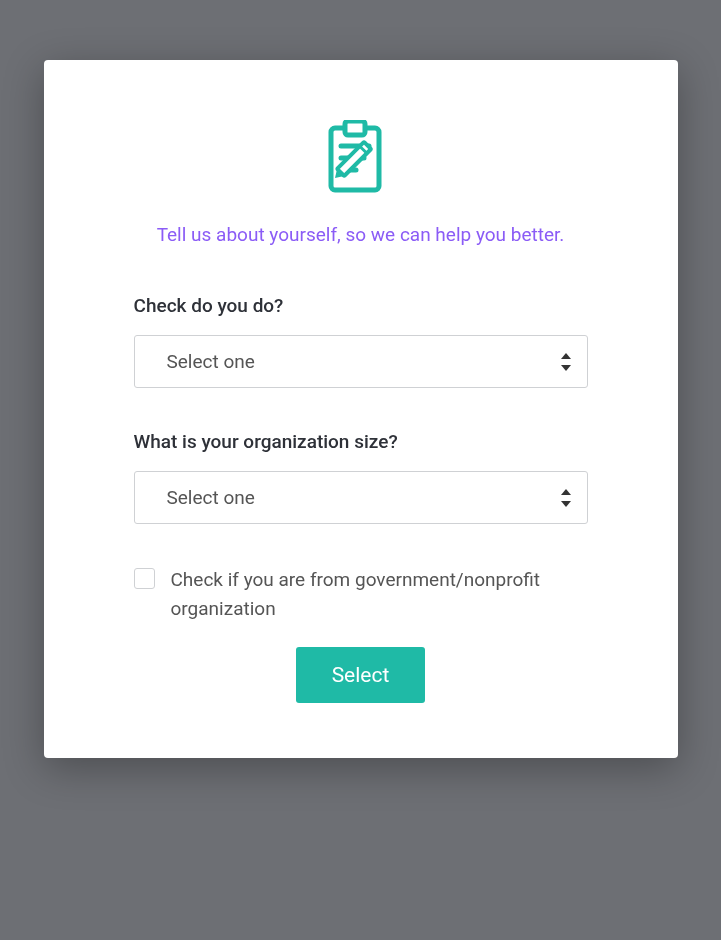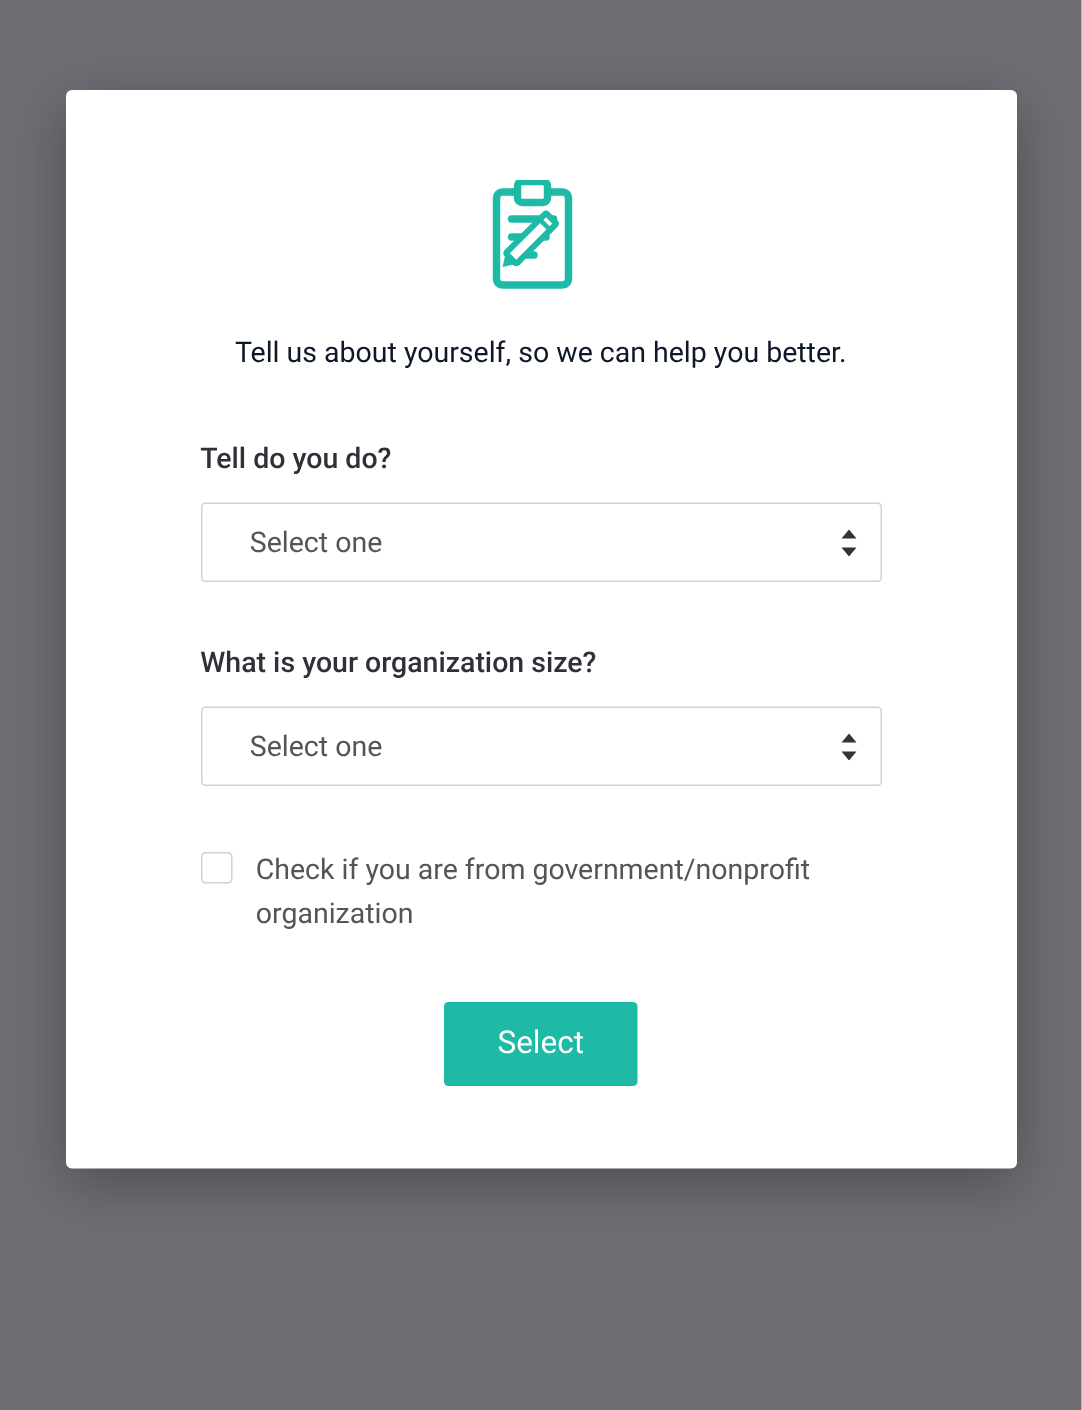--- a/index.html
+++ b/index.html
@@ -52,7 +52,7 @@
     }
     .subtitle {
       font-size: 19px;
-      color: #0f172a;
+      color: #8b5cf6;
       text-align: center;
       margin-bottom: 48px;
       font-weight: 400;

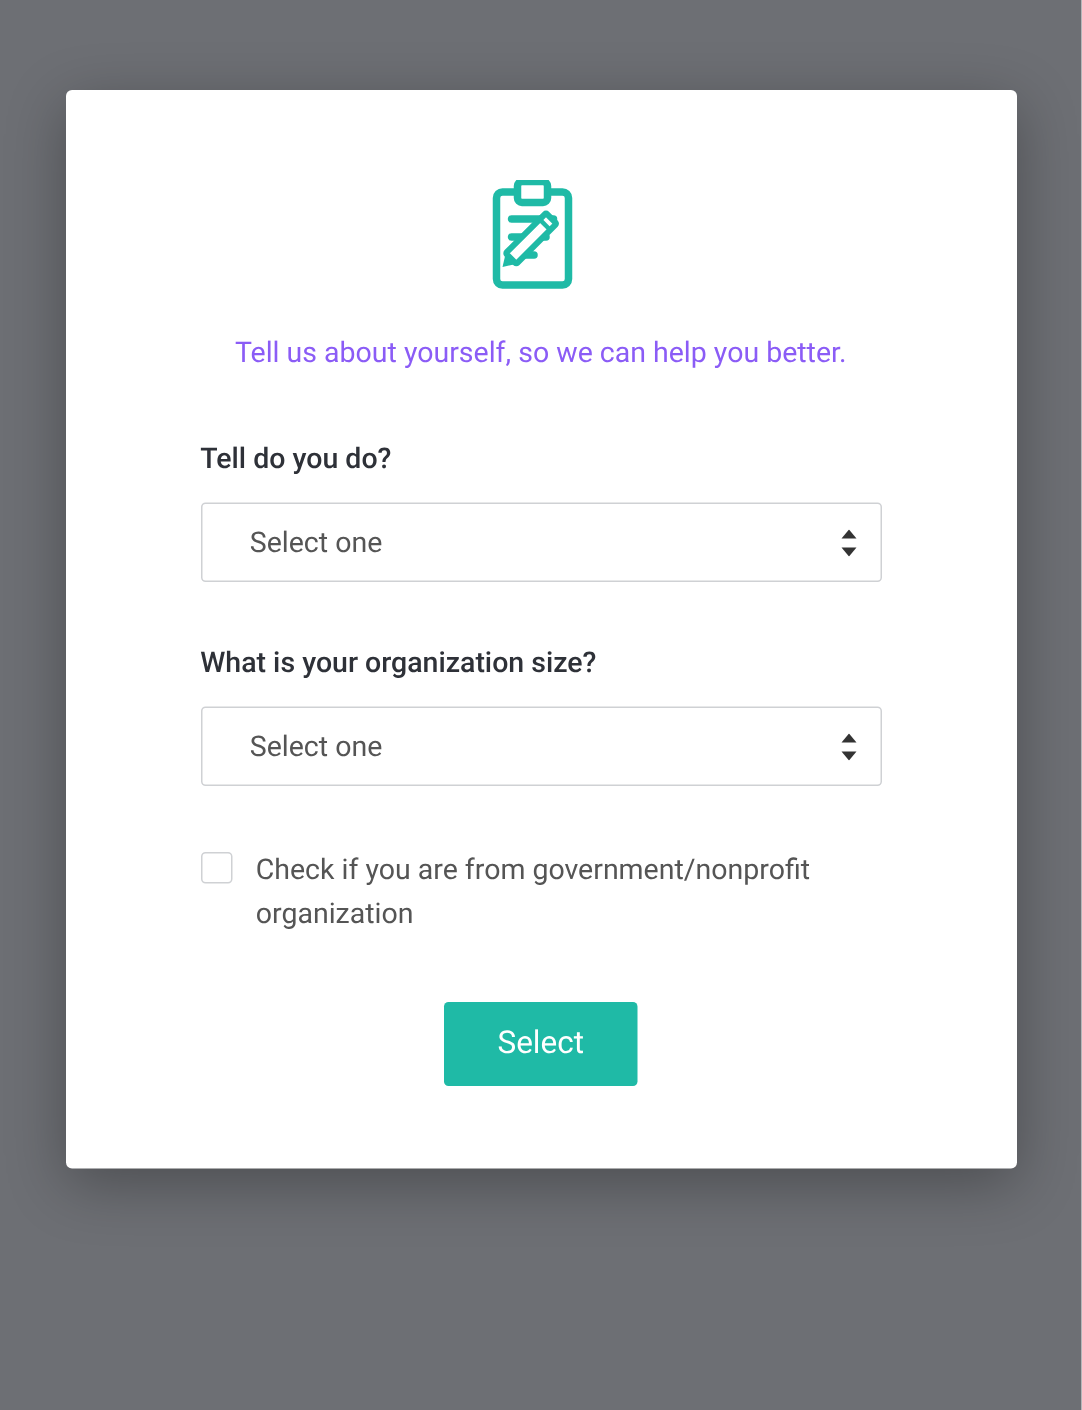--- a/index.html
+++ b/index.html
@@ -166,7 +166,7 @@
     <p class="subtitle">Tell us about yourself, so we can help you better.</p>
 
     <div class="form-group">
-      <label class="form-label">Tell do you do?</label>
+      <label class="form-label">Check do you do?</label>
       <div class="select-wrapper">
         <select class="select">
           <option>Select one</option>

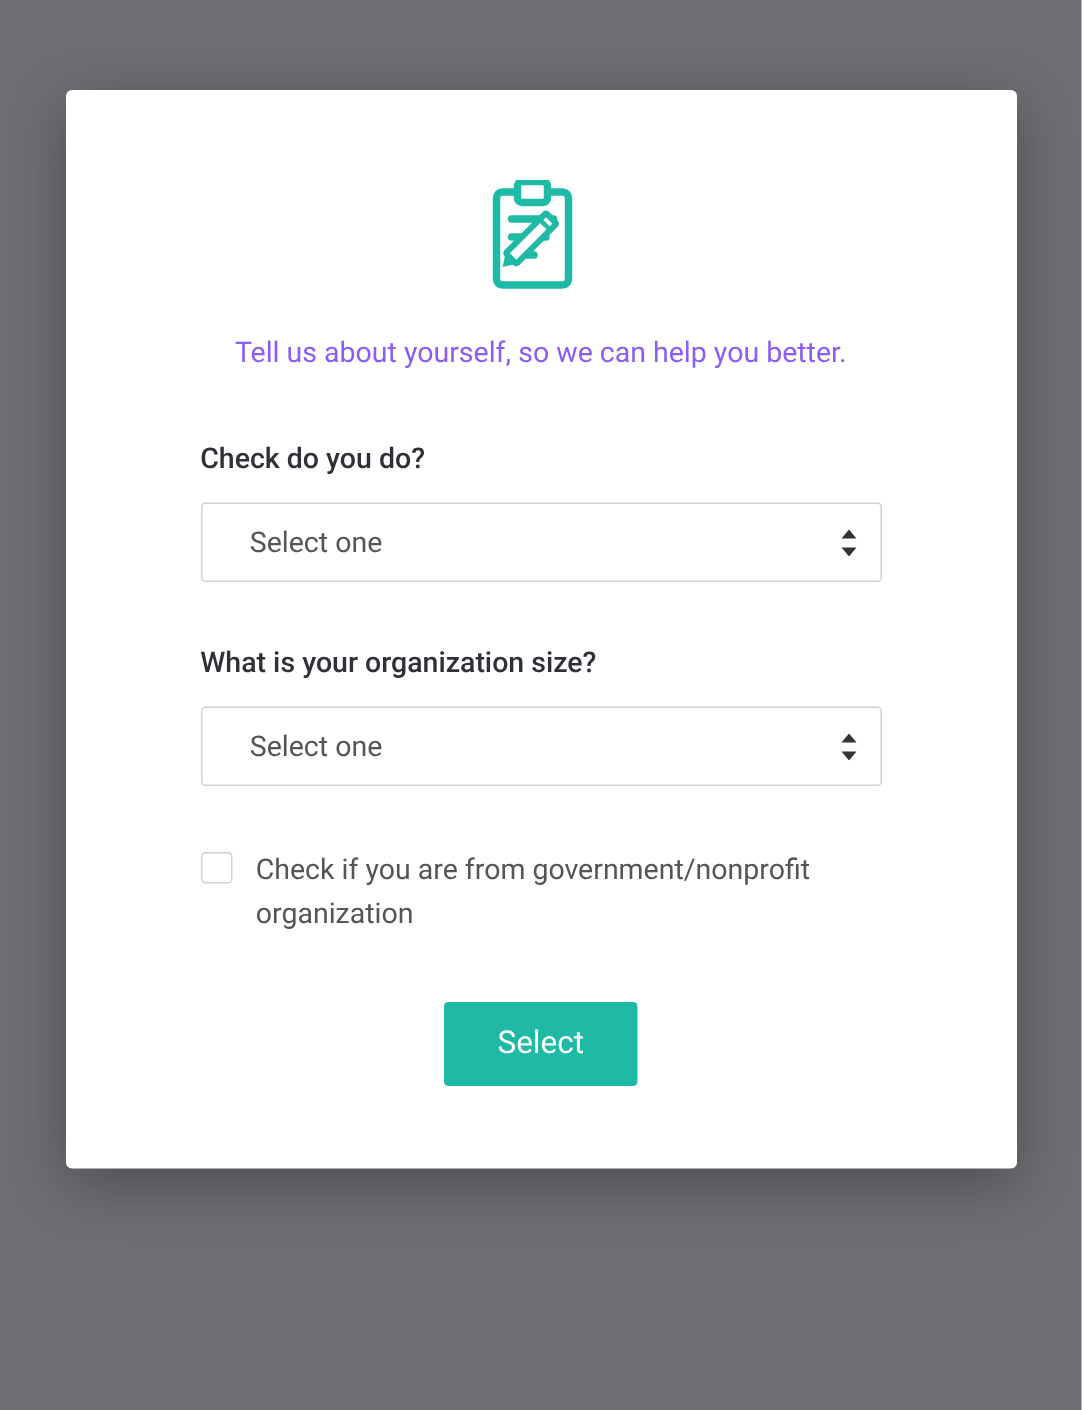--- a/index.html
+++ b/index.html
@@ -98,7 +98,7 @@
       display: flex;
       align-items: flex-start;
       gap: 16px;
-      margin-bottom: 45px;
+      margin-bottom: 24px;
     }
     .checkbox {
       width: 21px;

